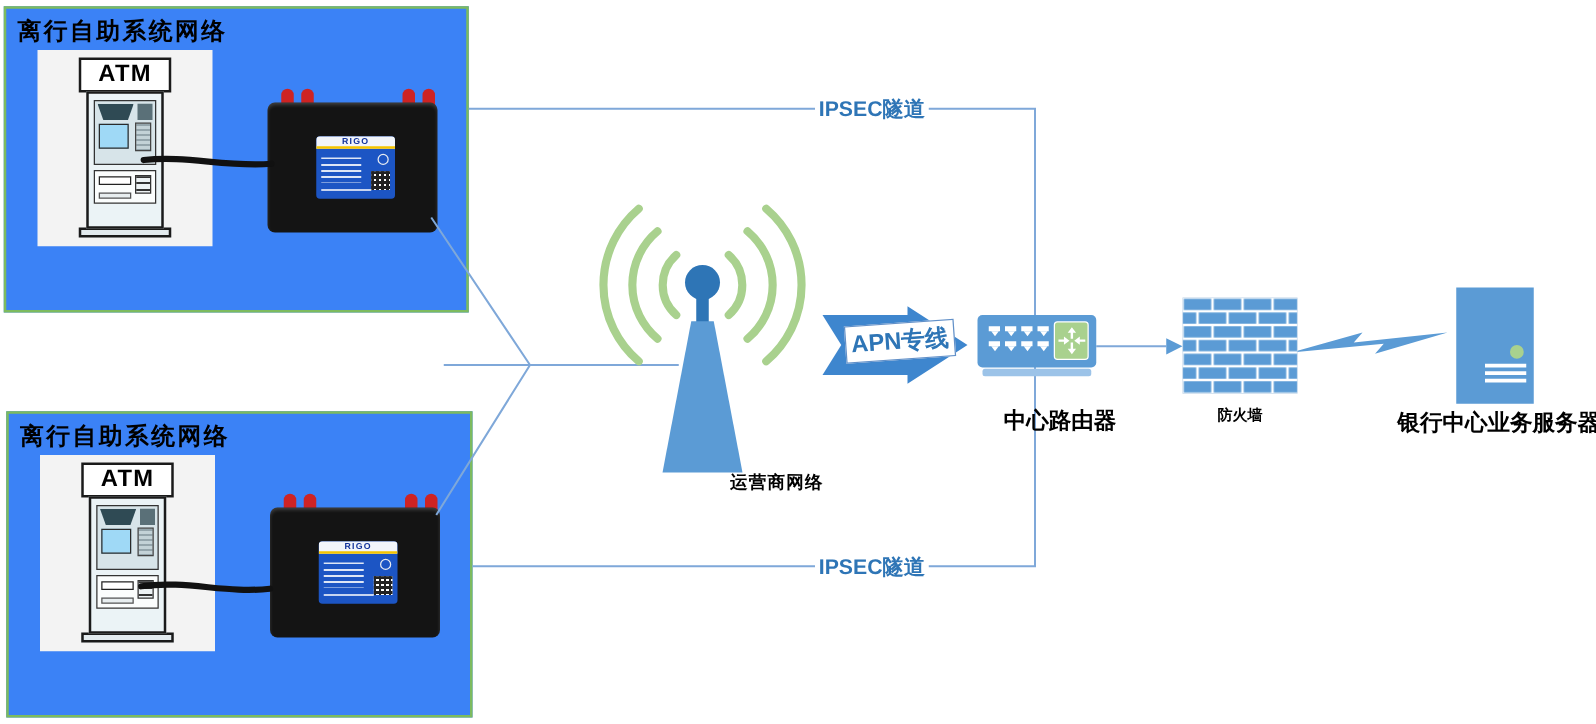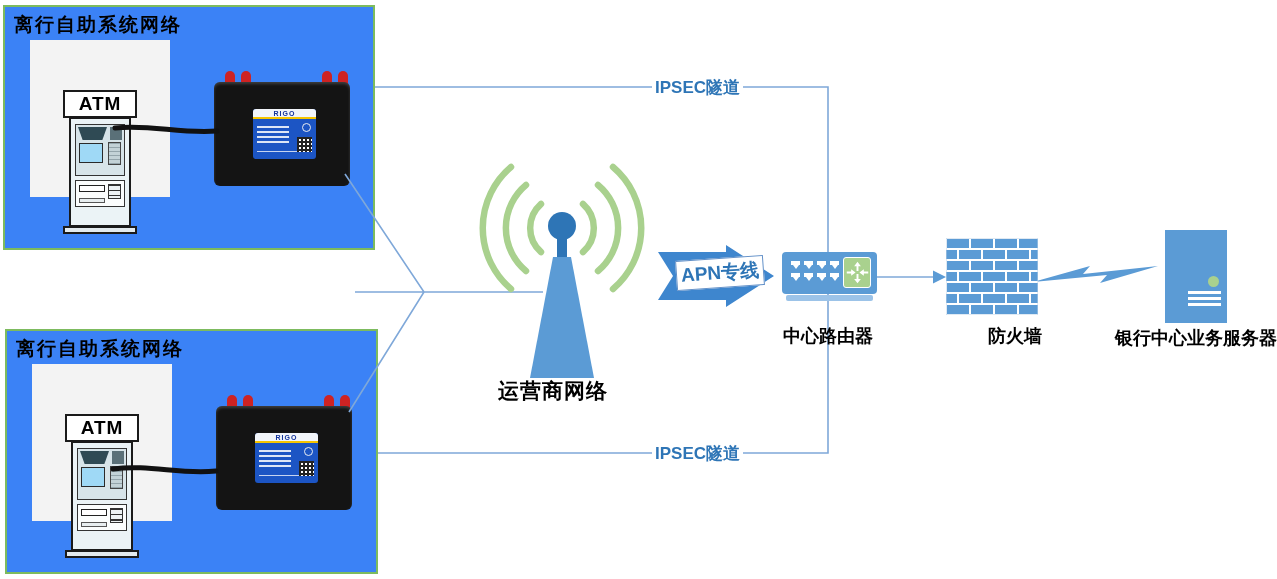--- a/index.html
+++ b/index.html
@@ -15,7 +15,7 @@
 
   
   .atm-stage { position:absolute; left:25px; top:33px; width:140px; height:157px; background:#F3F3F3; }
-  .atm { position:absolute; left:33px; top:6px; width:74px;margin-top:44px; }
+  .atm { position:absolute; left:33px; top:6px; width:74px; }
   .atm-sign { width:74px; height:28px; background:#fff; border:2.5px solid #1a1a1a; display:flex;
               align-items:center; justify-content:center; font-weight:bold; font-size:19px; letter-spacing:1px; }
   .atm-body { width:62px; height:110px; margin:-1px auto 0; background:#EBF3F6; border:2.5px solid #1a1a1a; position:relative; }

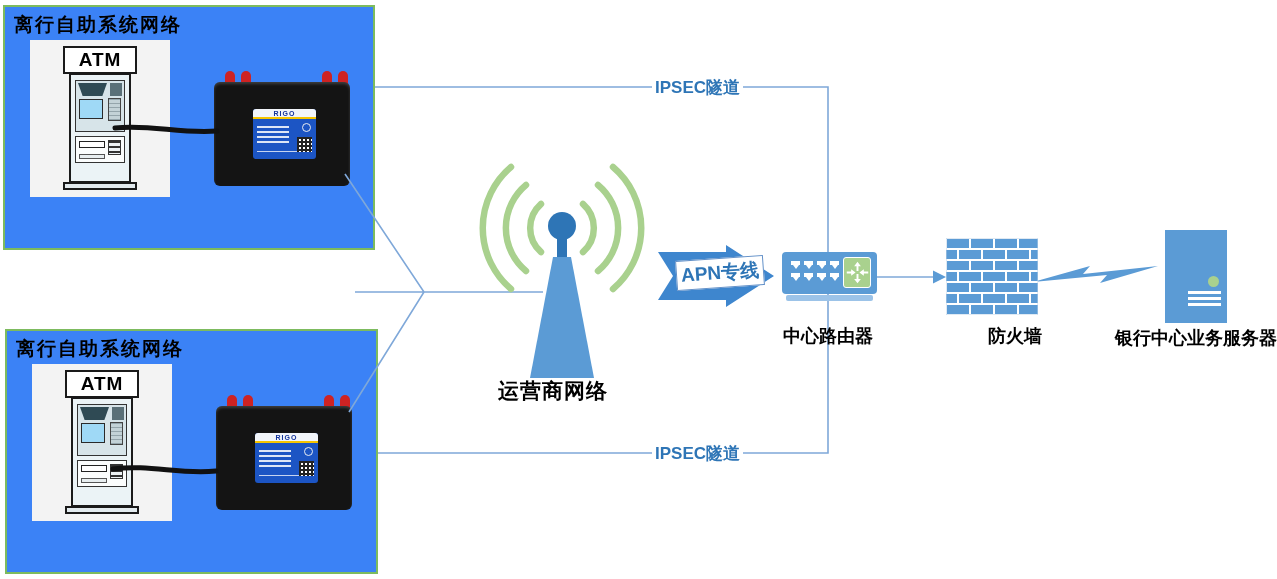--- a/index.html
+++ b/index.html
@@ -80,7 +80,7 @@
 
   
   .diagram-label { position:absolute; z-index:3; font-family:"Liberation Serif", serif; font-weight:bold;
-                   color:#000; text-align:center; }
+                   color:#000; text-align:right; }
   .carrier-label  { left:488px; top:377px; width:130px; font-size:21px; letter-spacing:1px; }
   .router-label   { left:763px; top:324px; width:130px; font-size:18px; }
   .firewall-label { left:960px; top:324px; width:110px; font-size:18px; }

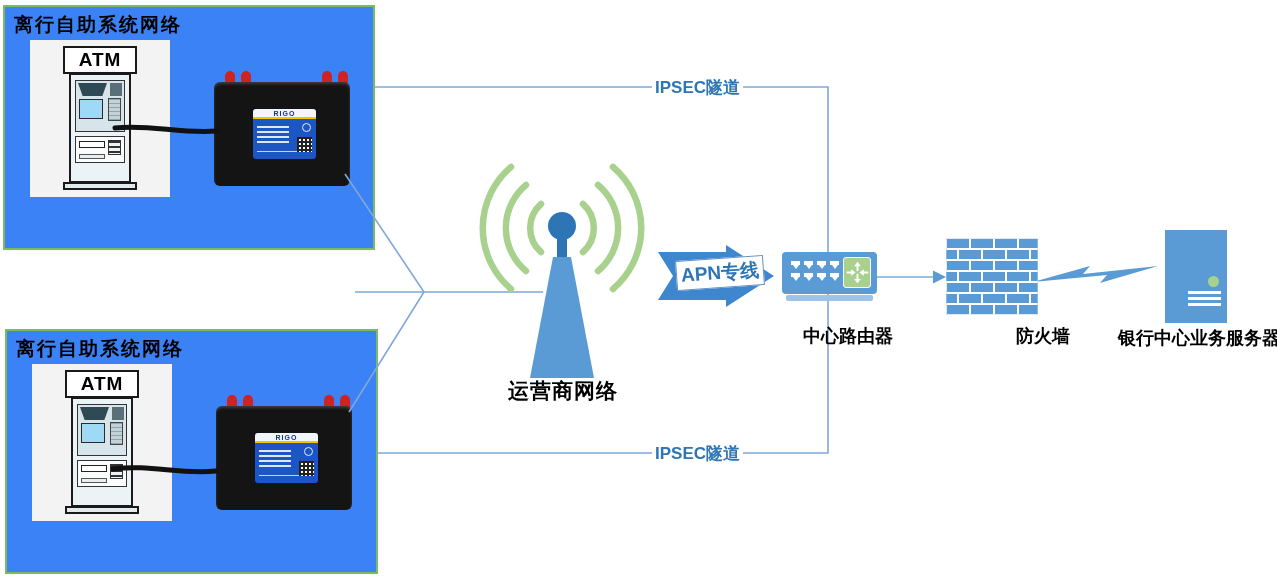--- a/index.html
+++ b/index.html
@@ -83,7 +83,7 @@
                    color:#000; text-align:right; }
   .carrier-label  { left:488px; top:377px; width:130px; font-size:21px; letter-spacing:1px; }
   .router-label   { left:763px; top:324px; width:130px; font-size:18px; }
-  .firewall-label { left:960px; top:324px; width:110px; font-size:18px; }
+  .firewall-label { left:900px; top:324px; width:110px; font-size:12px; }
   .server-label   { left:1112px; top:326px; width:168px; font-size:18px; }
 
   .ipsec-label { position:absolute; z-index:3; background:#fff; padding:0 3px; font-weight:bold;

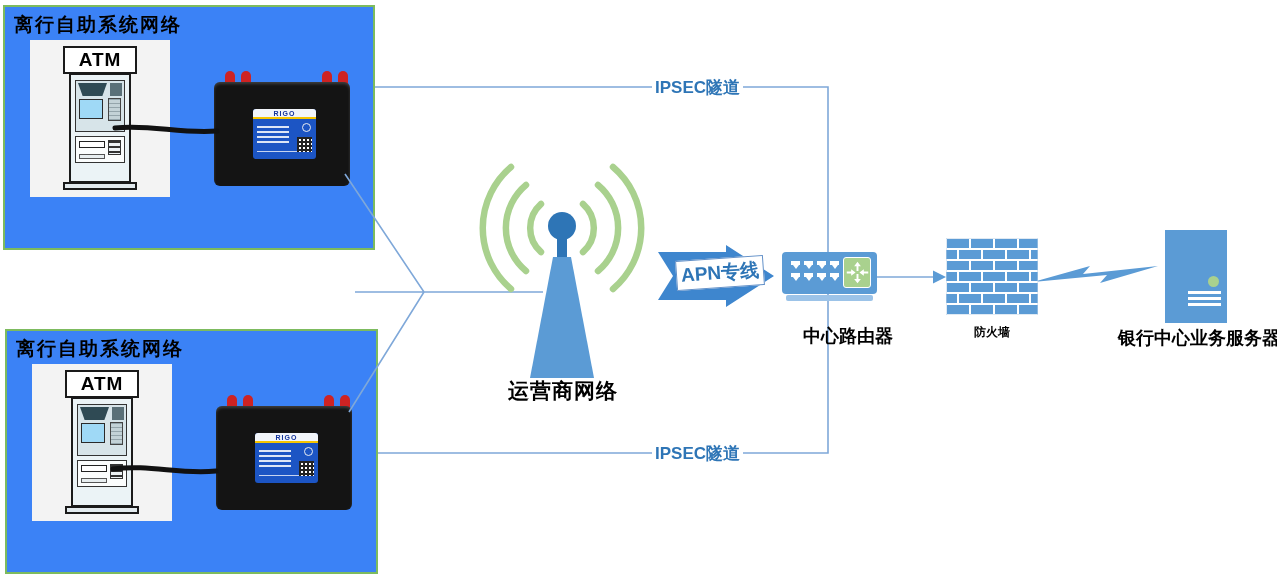--- a/index.html
+++ b/index.html
@@ -81,7 +81,7 @@
   
   .diagram-label { position:absolute; z-index:3; font-family:"Liberation Serif", serif; font-weight:bold;
                    color:#000; text-align:right; }
-  .carrier-label  { left:488px; top:377px; width:130px; font-size:21px; letter-spacing:1px; }
+  .carrier-label  { left:529px; top:377px; width:130px; font-size:14px; letter-spacing:1px; }
   .router-label   { left:763px; top:324px; width:130px; font-size:18px; }
   .firewall-label { left:900px; top:324px; width:110px; font-size:12px; }
   .server-label   { left:1112px; top:326px; width:168px; font-size:18px; }

